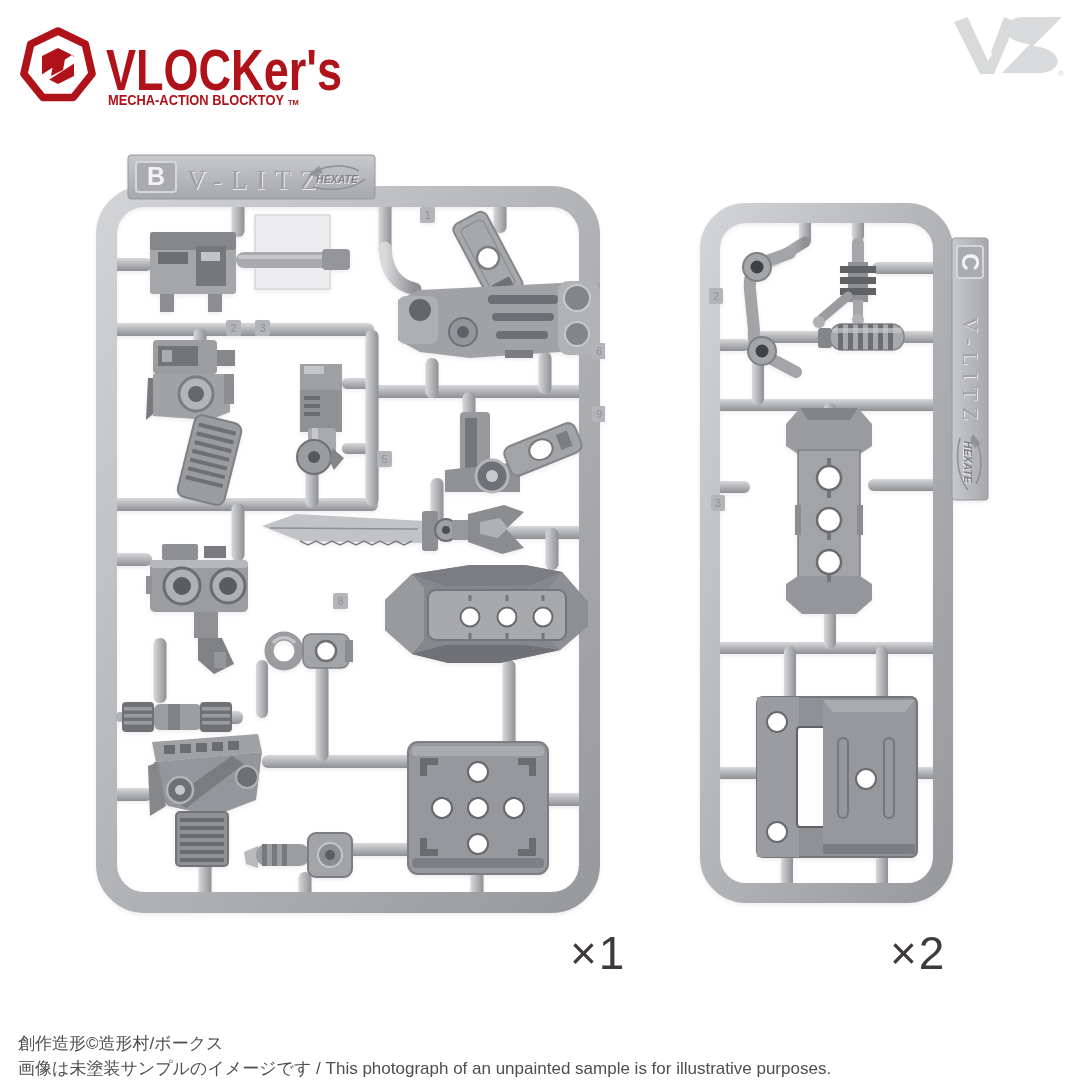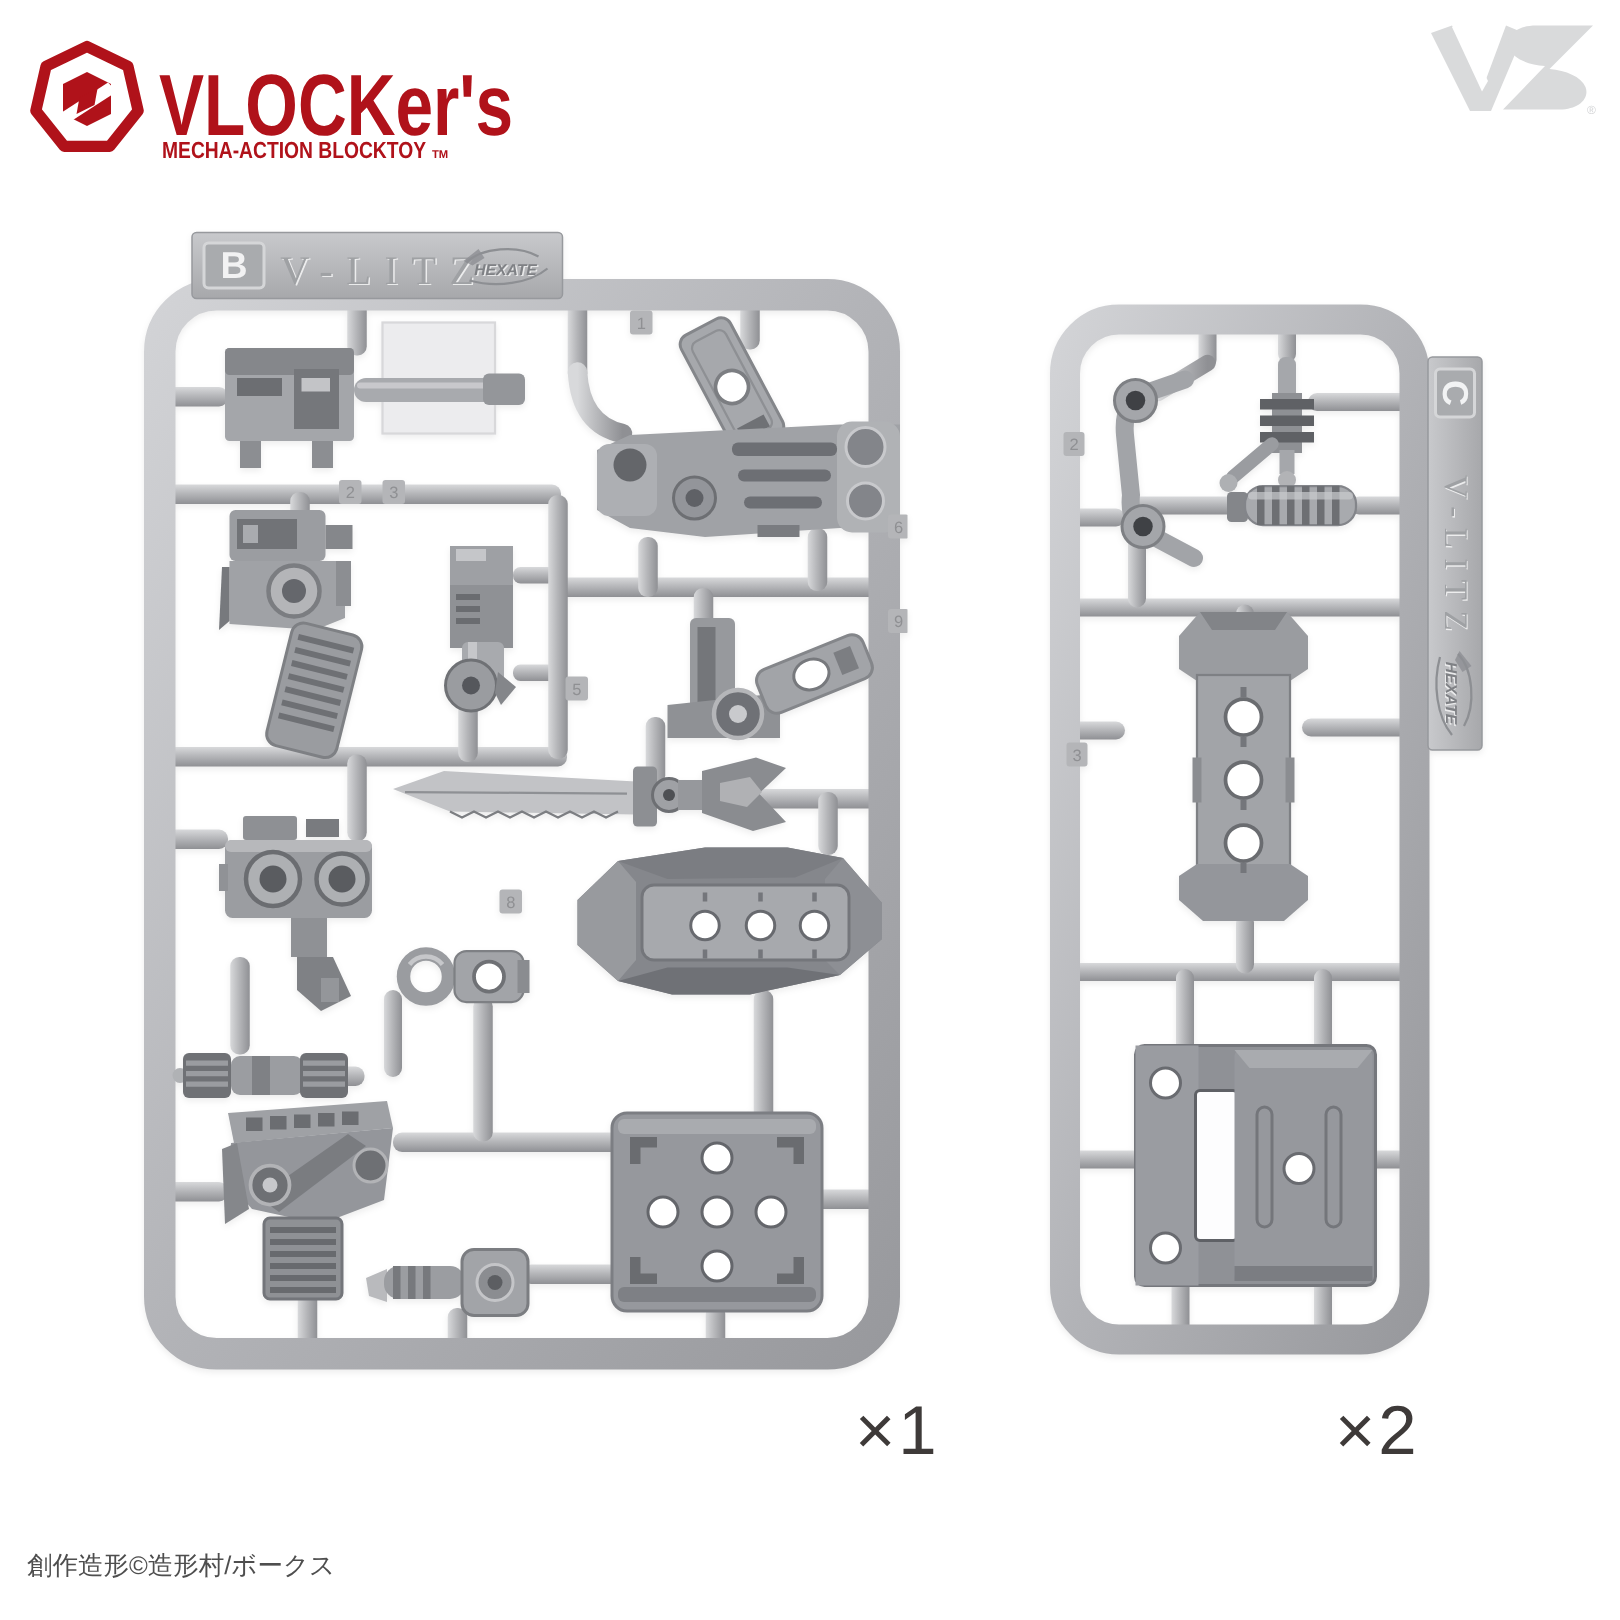--- a/index.html
+++ b/index.html
@@ -476,6 +476,7 @@
 
 <div class="abs footer">
   <div>創作造形©造形村/ボークス</div>
+  <div>画像は未塗装サンプルのイメージです / This photograph of an unpainted sample is for illustrative purposes.</div>
 </div>
 
 </body></html>

